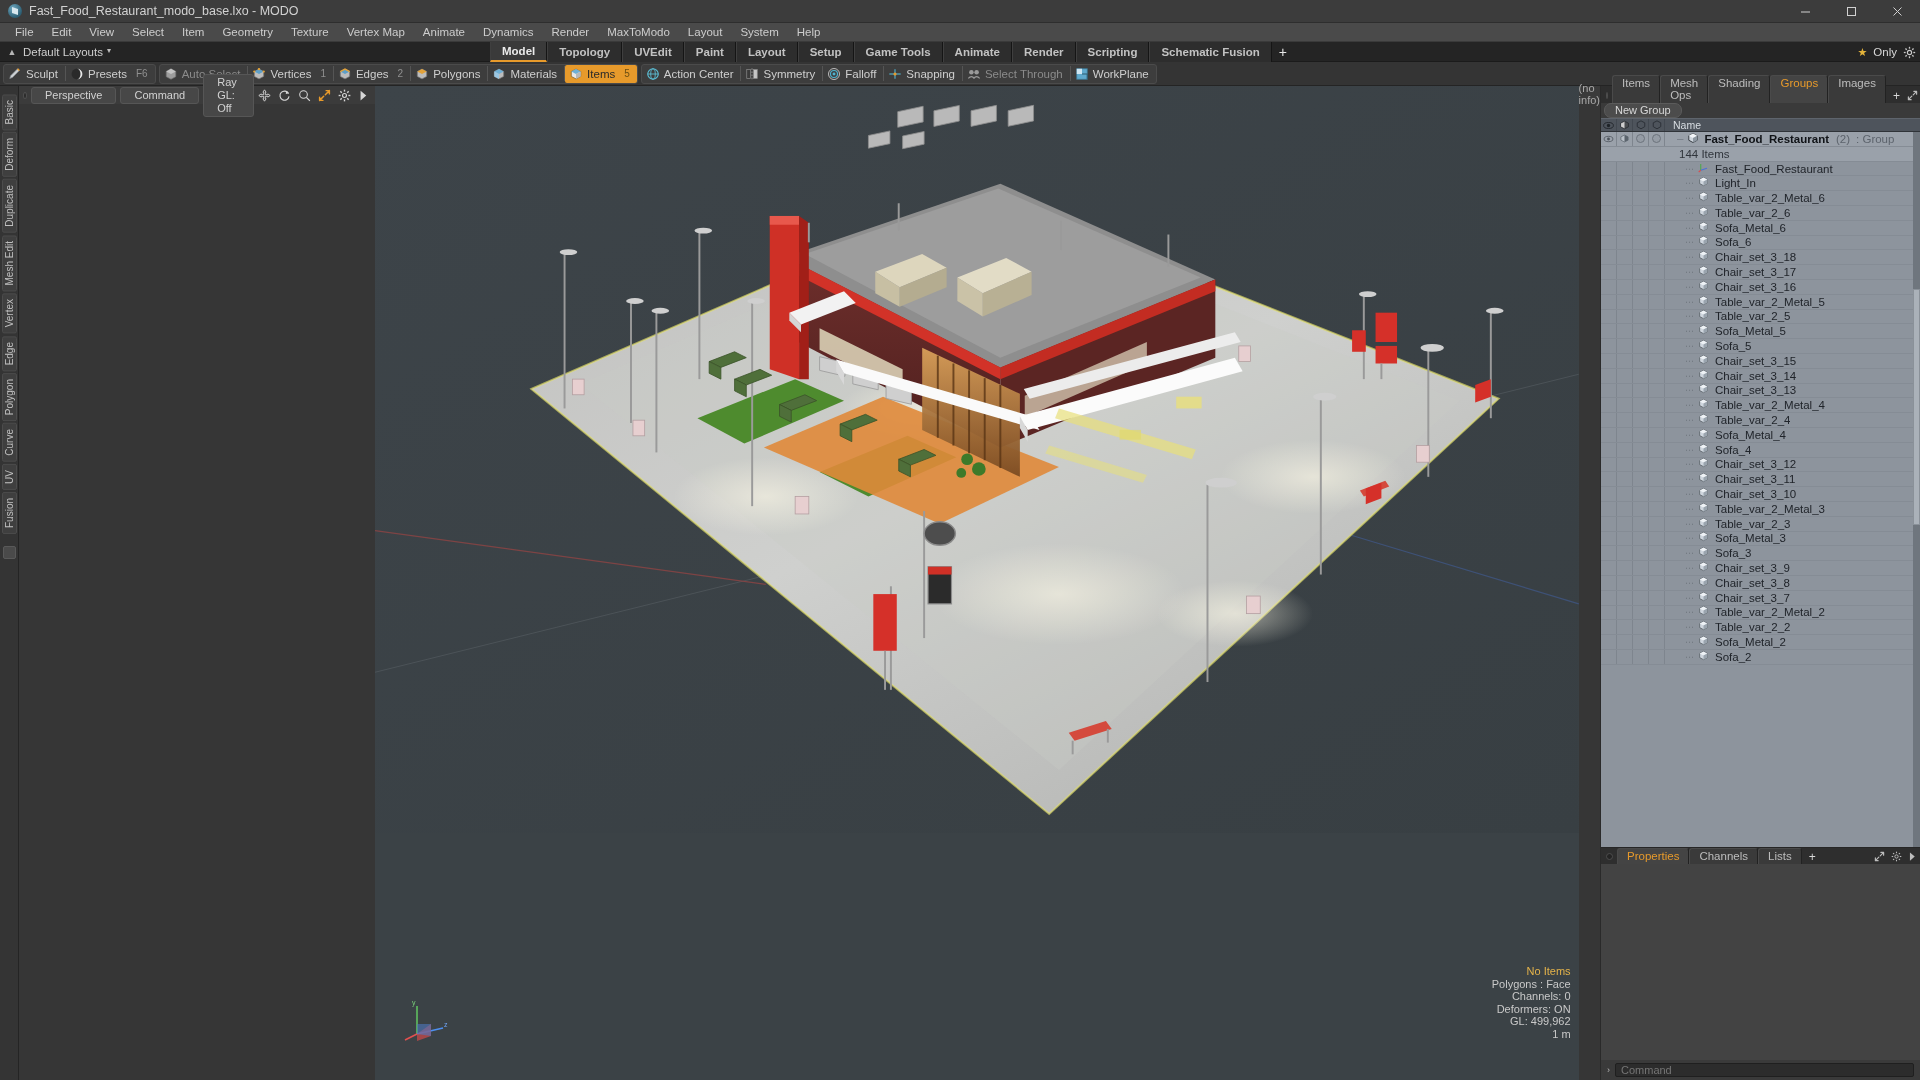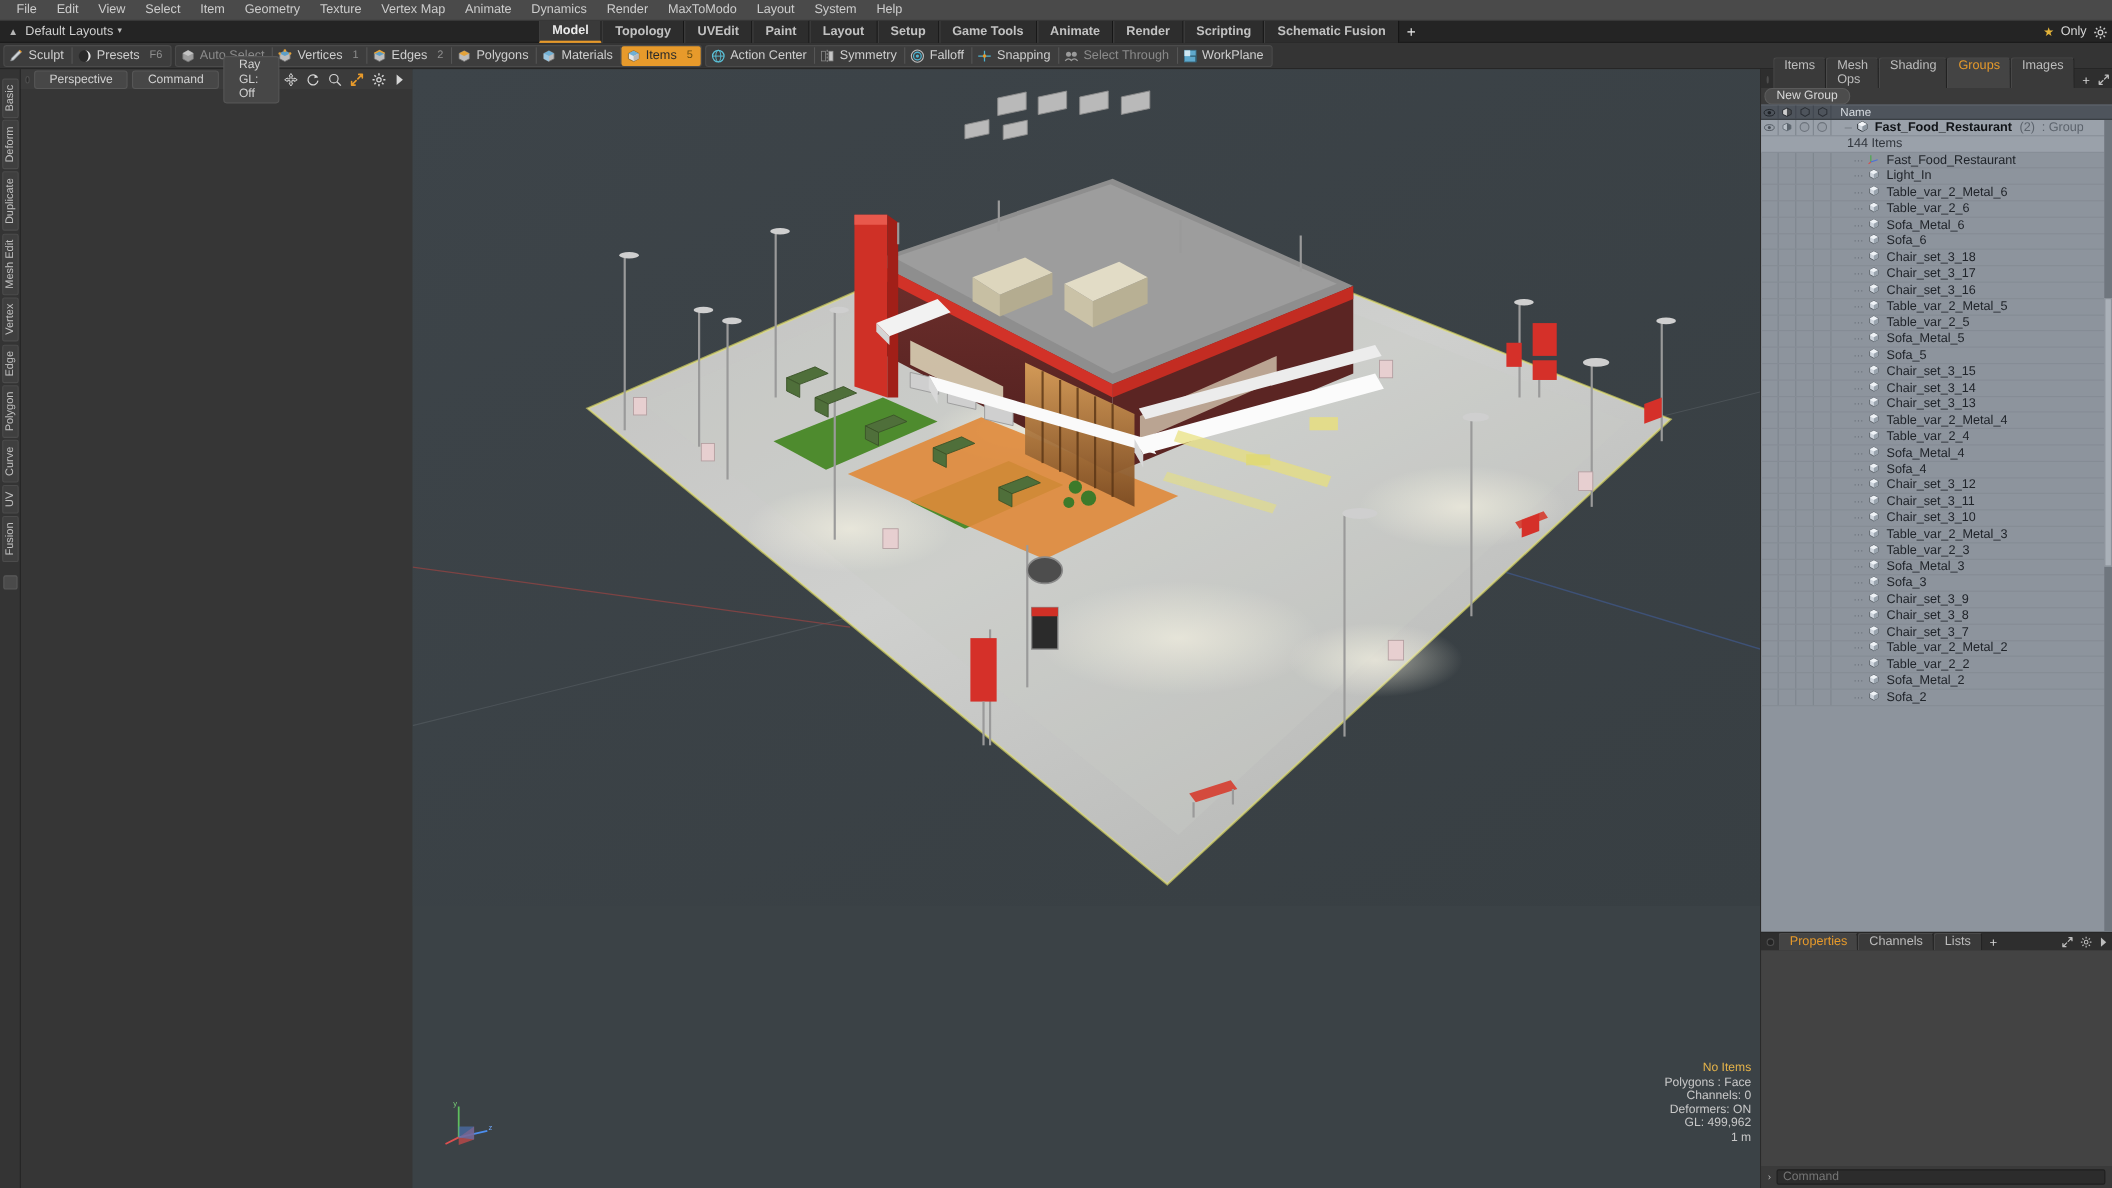--- a/index.html
+++ b/index.html
@@ -159,6 +159,28 @@
 
 <div class="app">
 
+  <div class="titlebar">
+    <div class="tb-icon"></div>
+    <div class="tb-title">Fast_Food_Restaurant_modo_base.lxo - MODO</div>
+    <div class="tb-btns">
+      <div class="tb-btn">
+        <svg class="i" width="11" height="11" viewBox="0 0 11 11">
+            <line x1="1" y1="6" x2="10" y2="6" stroke="#d0d0d0" stroke-width="1"></line>
+          </svg>
+      </div>
+      <div class="tb-btn">
+        <svg class="i" width="11" height="11" viewBox="0 0 11 11">
+            <rect x="1.5" y="1.5" width="8" height="8" fill="none" stroke="#d0d0d0" stroke-width="1"></rect>
+          </svg>
+      </div>
+      <div class="tb-btn close">
+        <svg class="i" width="11" height="11" viewBox="0 0 11 11">
+            <line x1="1.5" y1="1.5" x2="9.5" y2="9.5" stroke="#d0d0d0" stroke-width="1"></line>
+            <line x1="9.5" y1="1.5" x2="1.5" y2="9.5" stroke="#d0d0d0" stroke-width="1"></line>
+          </svg>
+      </div>
+    </div>
+  </div>
 
   <div class="menubar" id="menubar">
       <div class="menu-item">File</div>

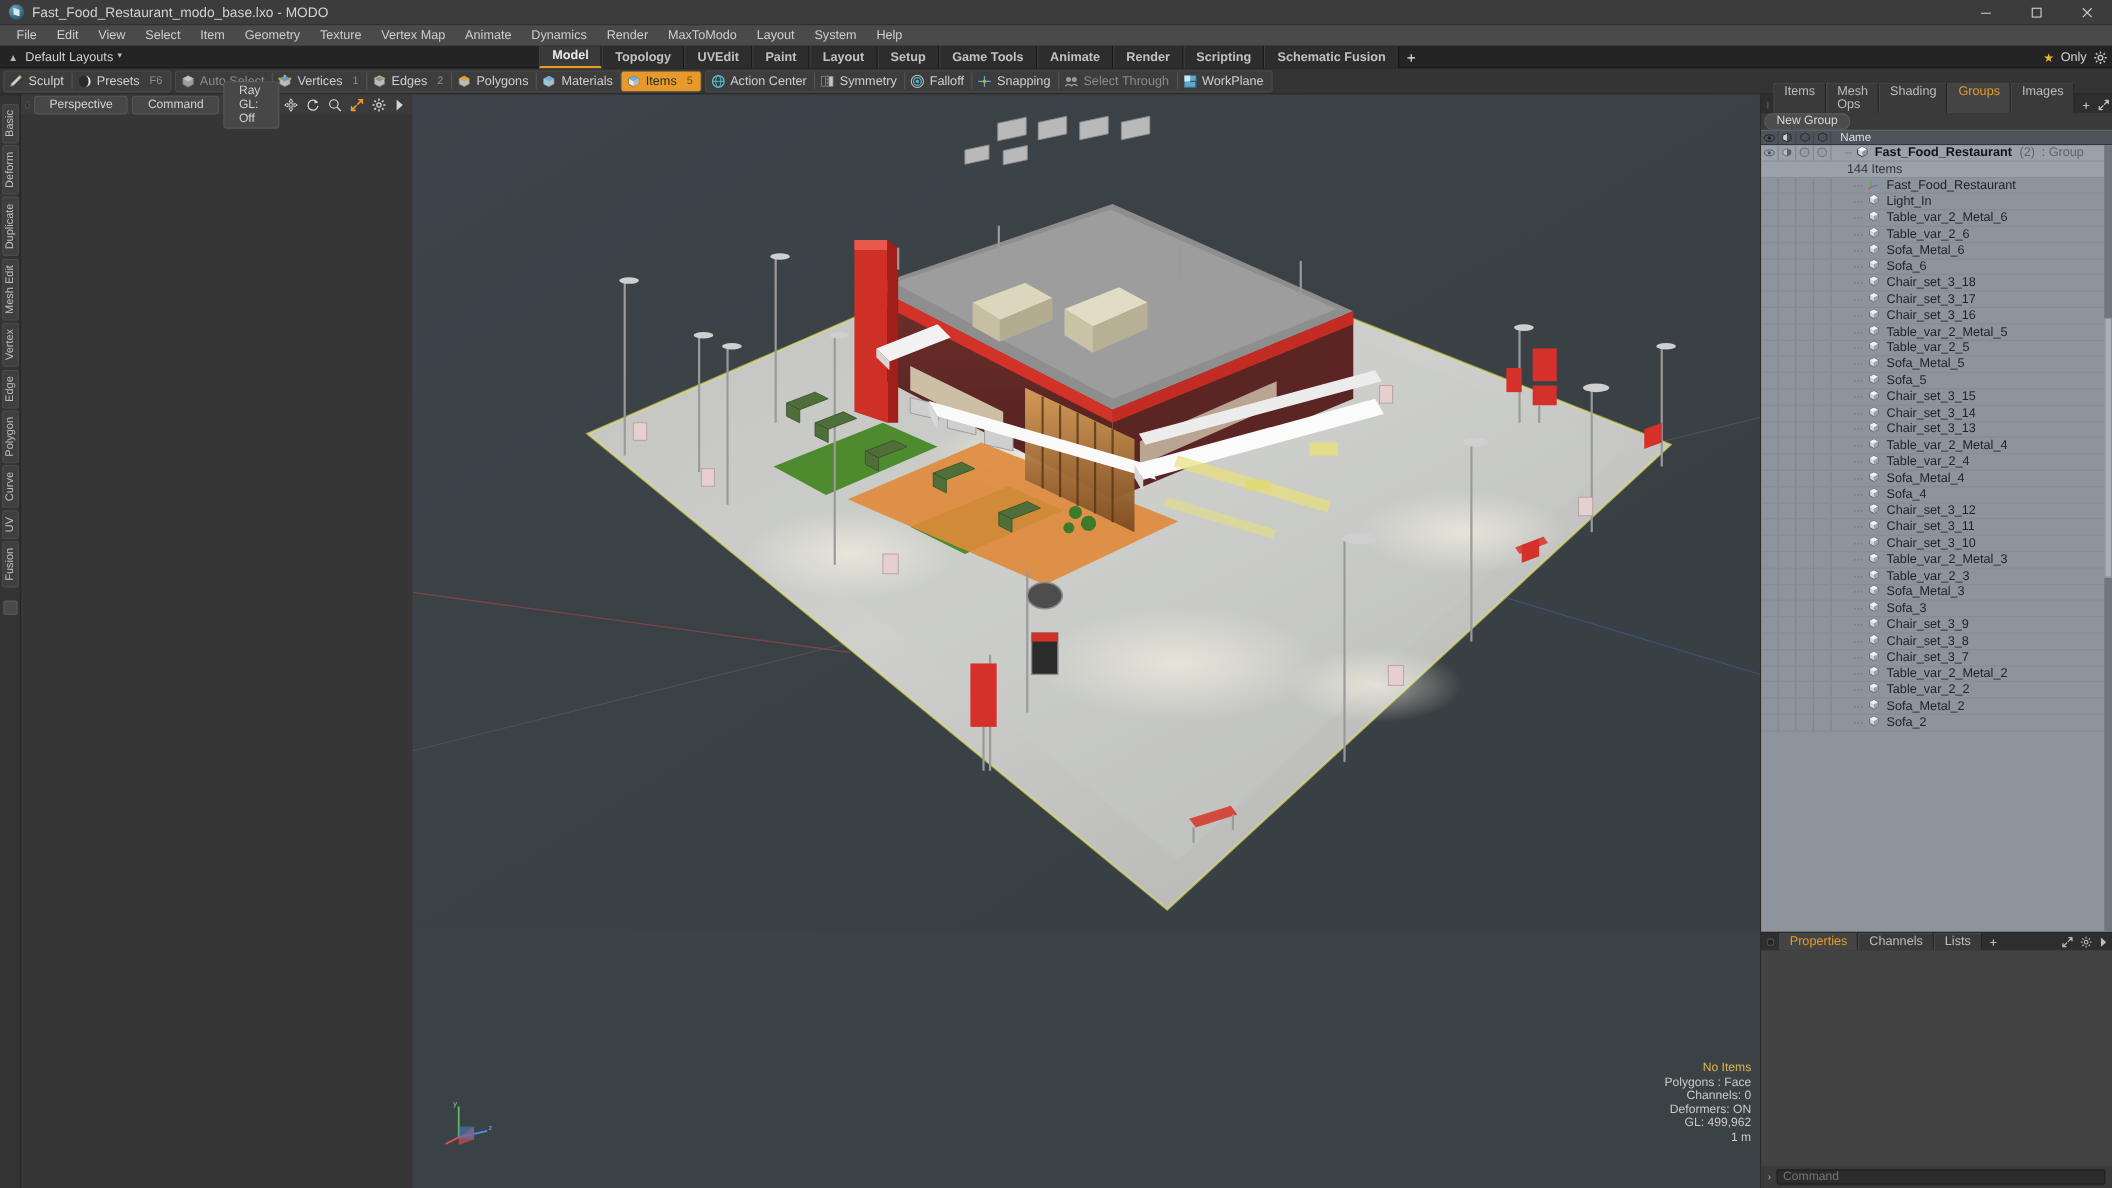--- a/index.html
+++ b/index.html
@@ -693,6 +693,9 @@
         </svg>
       </div>
 
+      <div class="vpfooter">
+        <span>(no info)</span>
+      </div>
     </div>
 
     <div class="rightpanel">

